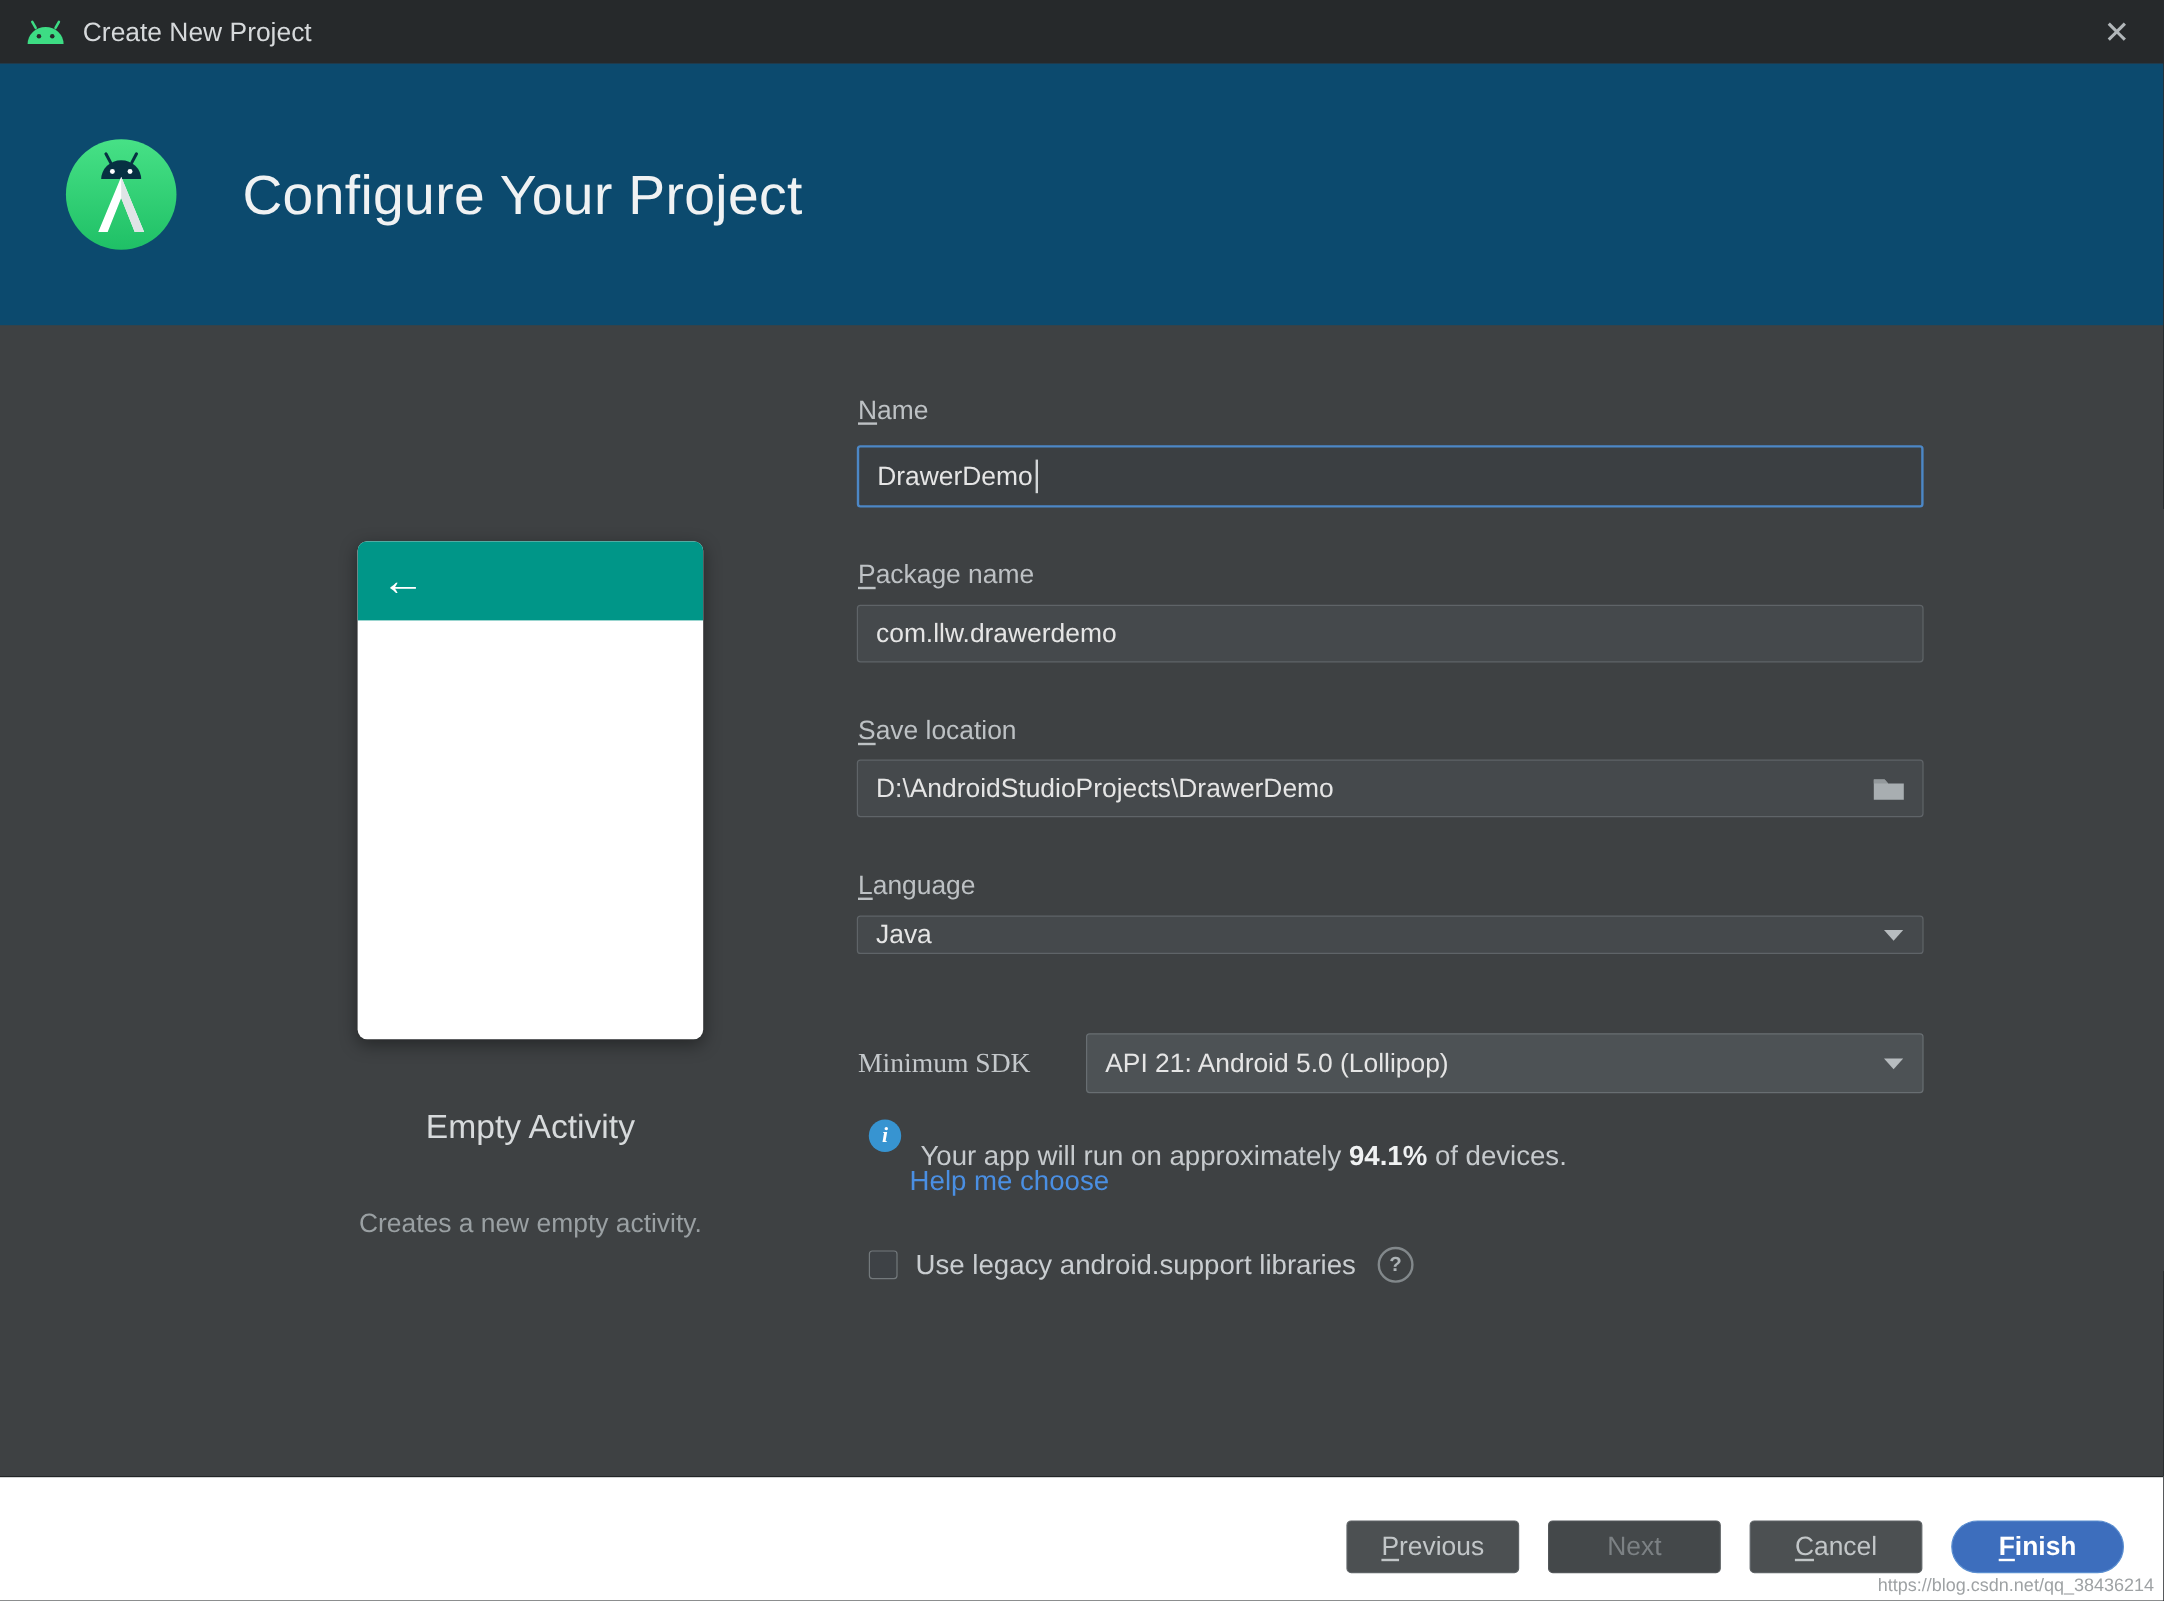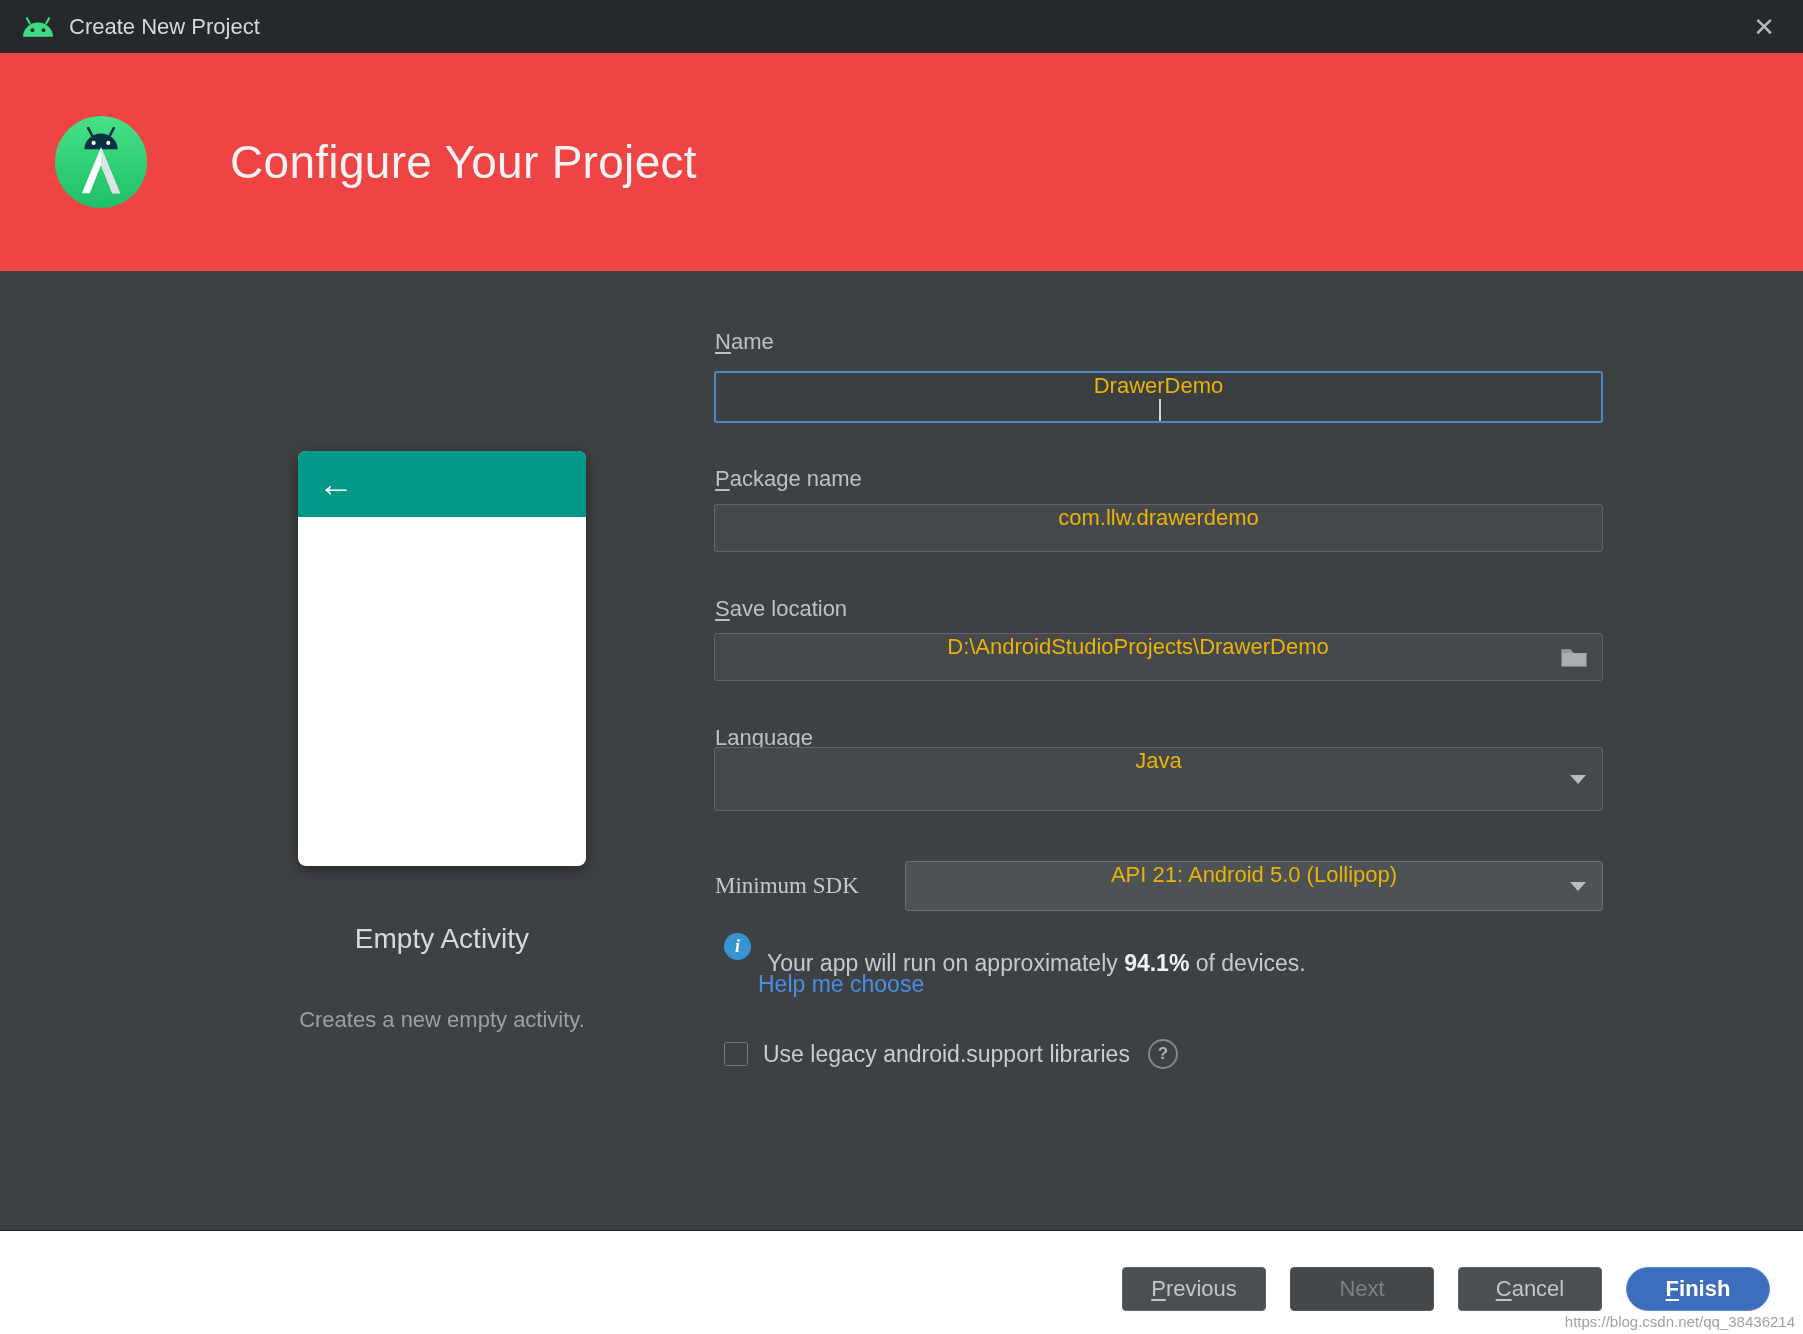--- a/index.html
+++ b/index.html
@@ -16,8 +16,8 @@
   .close-btn{margin-left:auto;background:none;border:none;cursor:pointer;padding:4px 8px;}
   .close-btn span{font-size:26px;color:#b2b7ba;line-height:1;}
   
-  .header{position:absolute;top:53px;left:0;right:0;height:218px;background:#ef4444;
-    display:flex;align-items:center;padding-left:52px;box-sizing:border-box;gap:28px;}
+  .header{position:absolute;top:53px;left:0;right:0;height:218px;background:#0c4a6e;
+    display:flex;align-items:center;padding-left:52px;box-sizing:border-box;}
   .logo{width:98px;height:98px;flex:none;}
   .header-title{margin-left:52px;font-size:46px;font-weight:400;color:#f0f2f3;letter-spacing:.3px;}
   

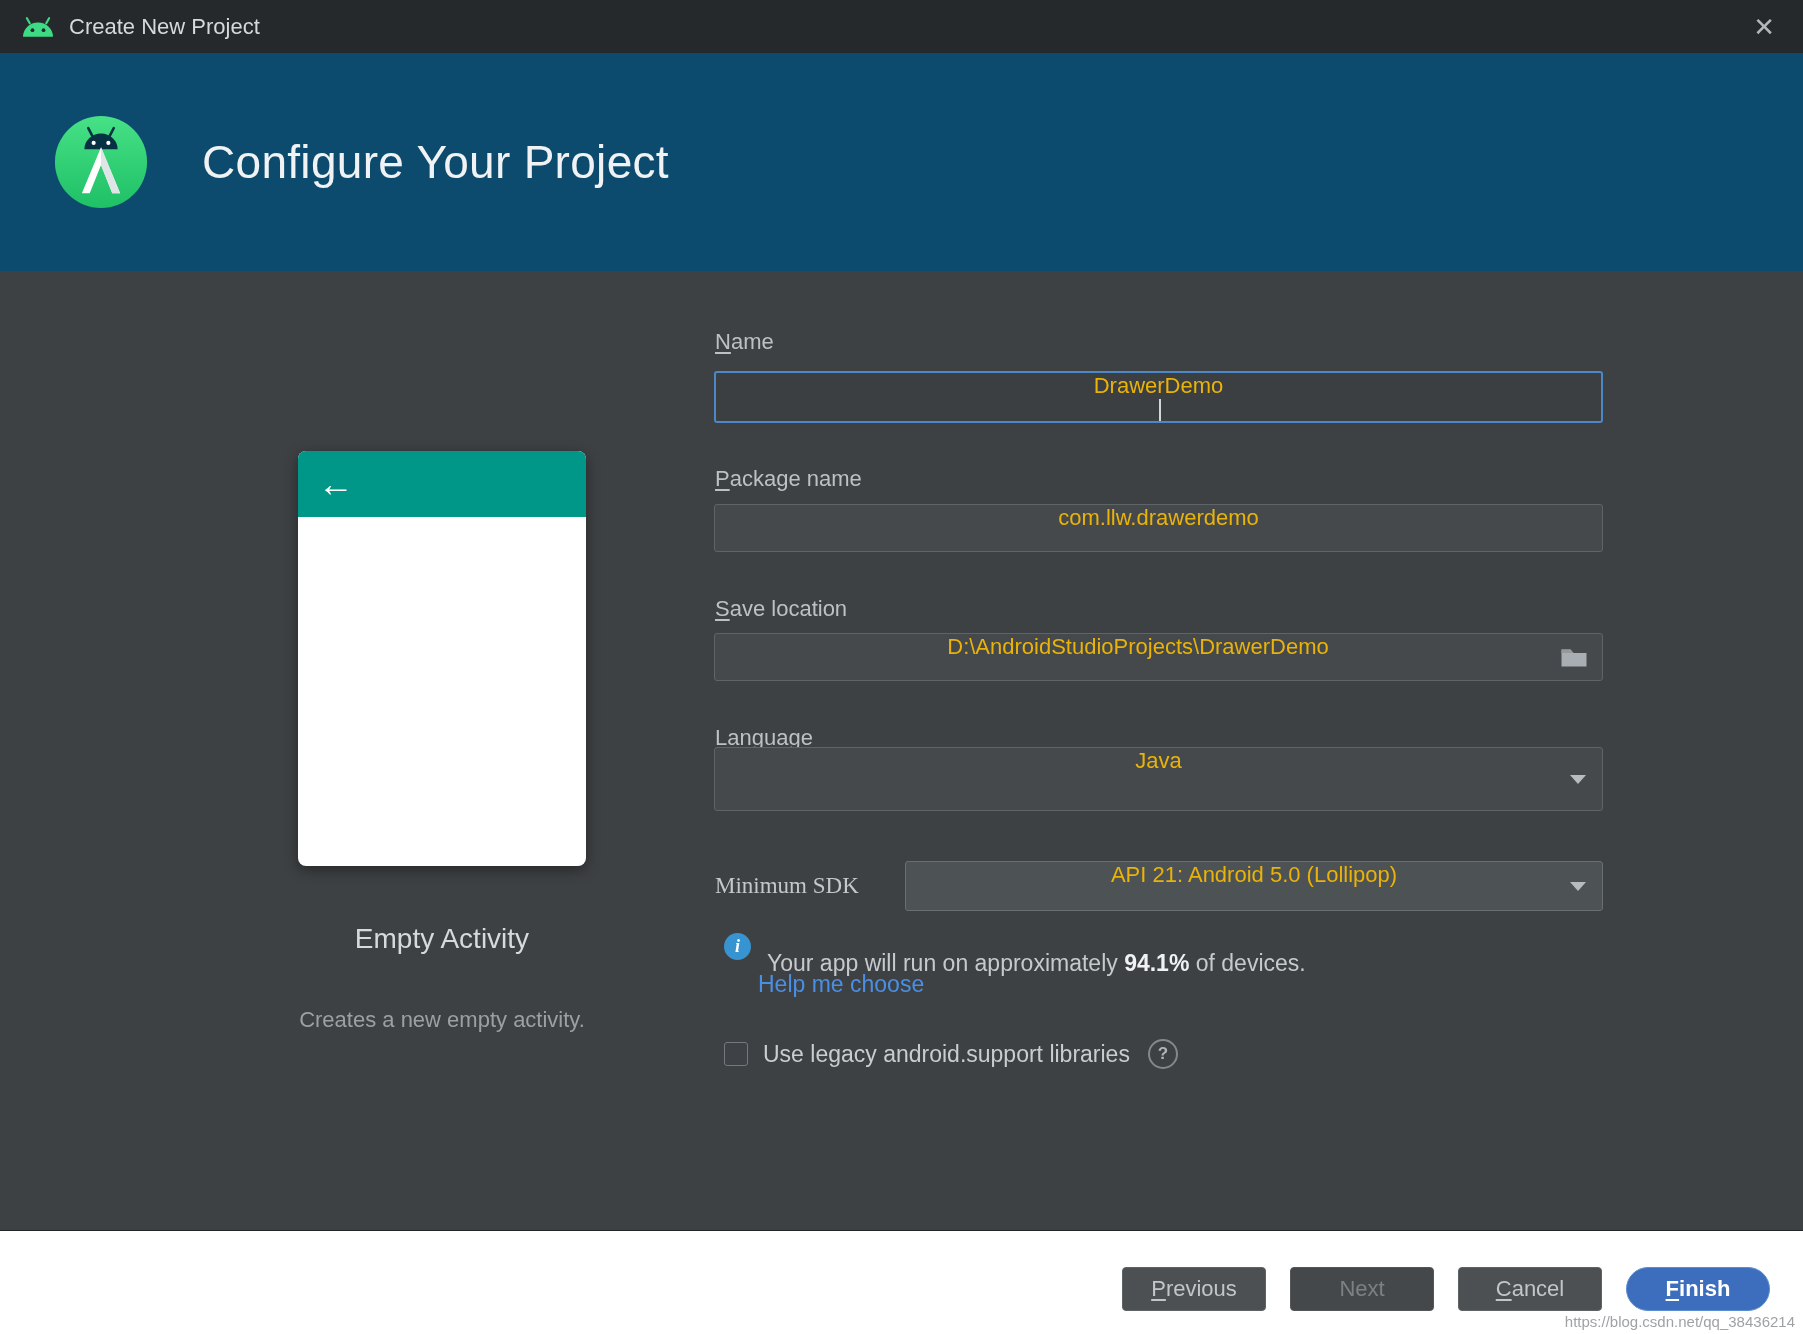--- a/index.html
+++ b/index.html
@@ -37,7 +37,7 @@
   .f-label u{text-underline-offset:3px;}
   .field,.dropdown{position:absolute;left:0;width:889px;height:48px;box-sizing:border-box;
     background:#45494c;border:1px solid #5f6468;border-radius:3px;
-    display:flex;align-items:center;padding:0 15px;font-size:22px;color:#eab308;cursor:text;flex-direction:column;}
+    display:flex;align-items:center;padding:0 15px;font-size:22px;color:#e5e5e5;cursor:text;}
   .dropdown{cursor:pointer;}
   .name-field{height:52px;background:#3b3f42;border:2px solid #4c87c6;}
   .caret{display:inline-block;width:2px;height:28px;background:#d2d6d8;margin-left:2px;

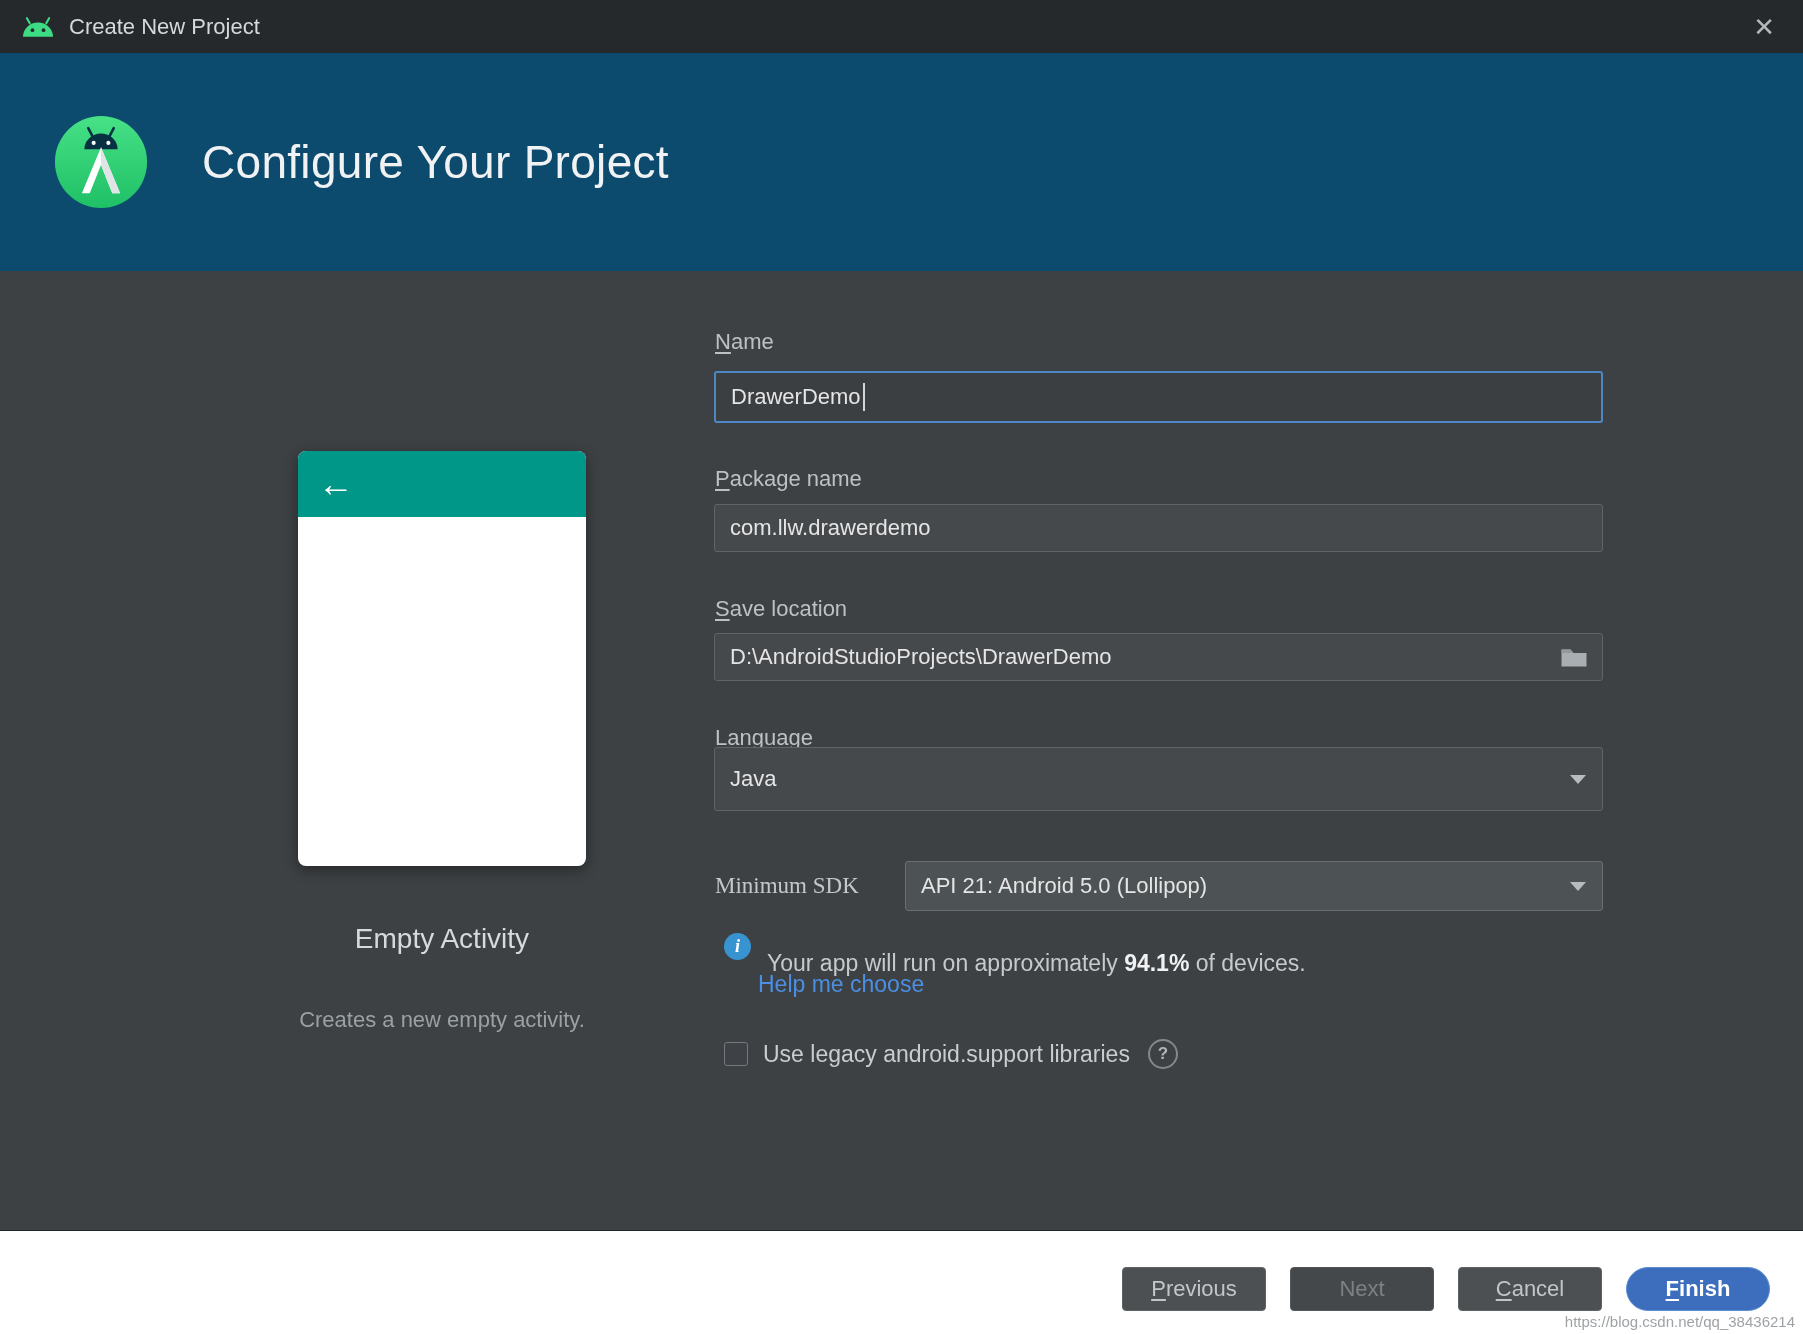--- a/index.html
+++ b/index.html
@@ -151,7 +151,7 @@
       </div>
 
       <label class="f-label" style="top:454px"><u>L</u>anguage</label>
-      <div class="dropdown" style="top:476px;height:64px">
+      <div class="dropdown" style="top:492px;height:32px">
         <span>Java</span>
         <span class="arrow-down"></span>
       </div>

